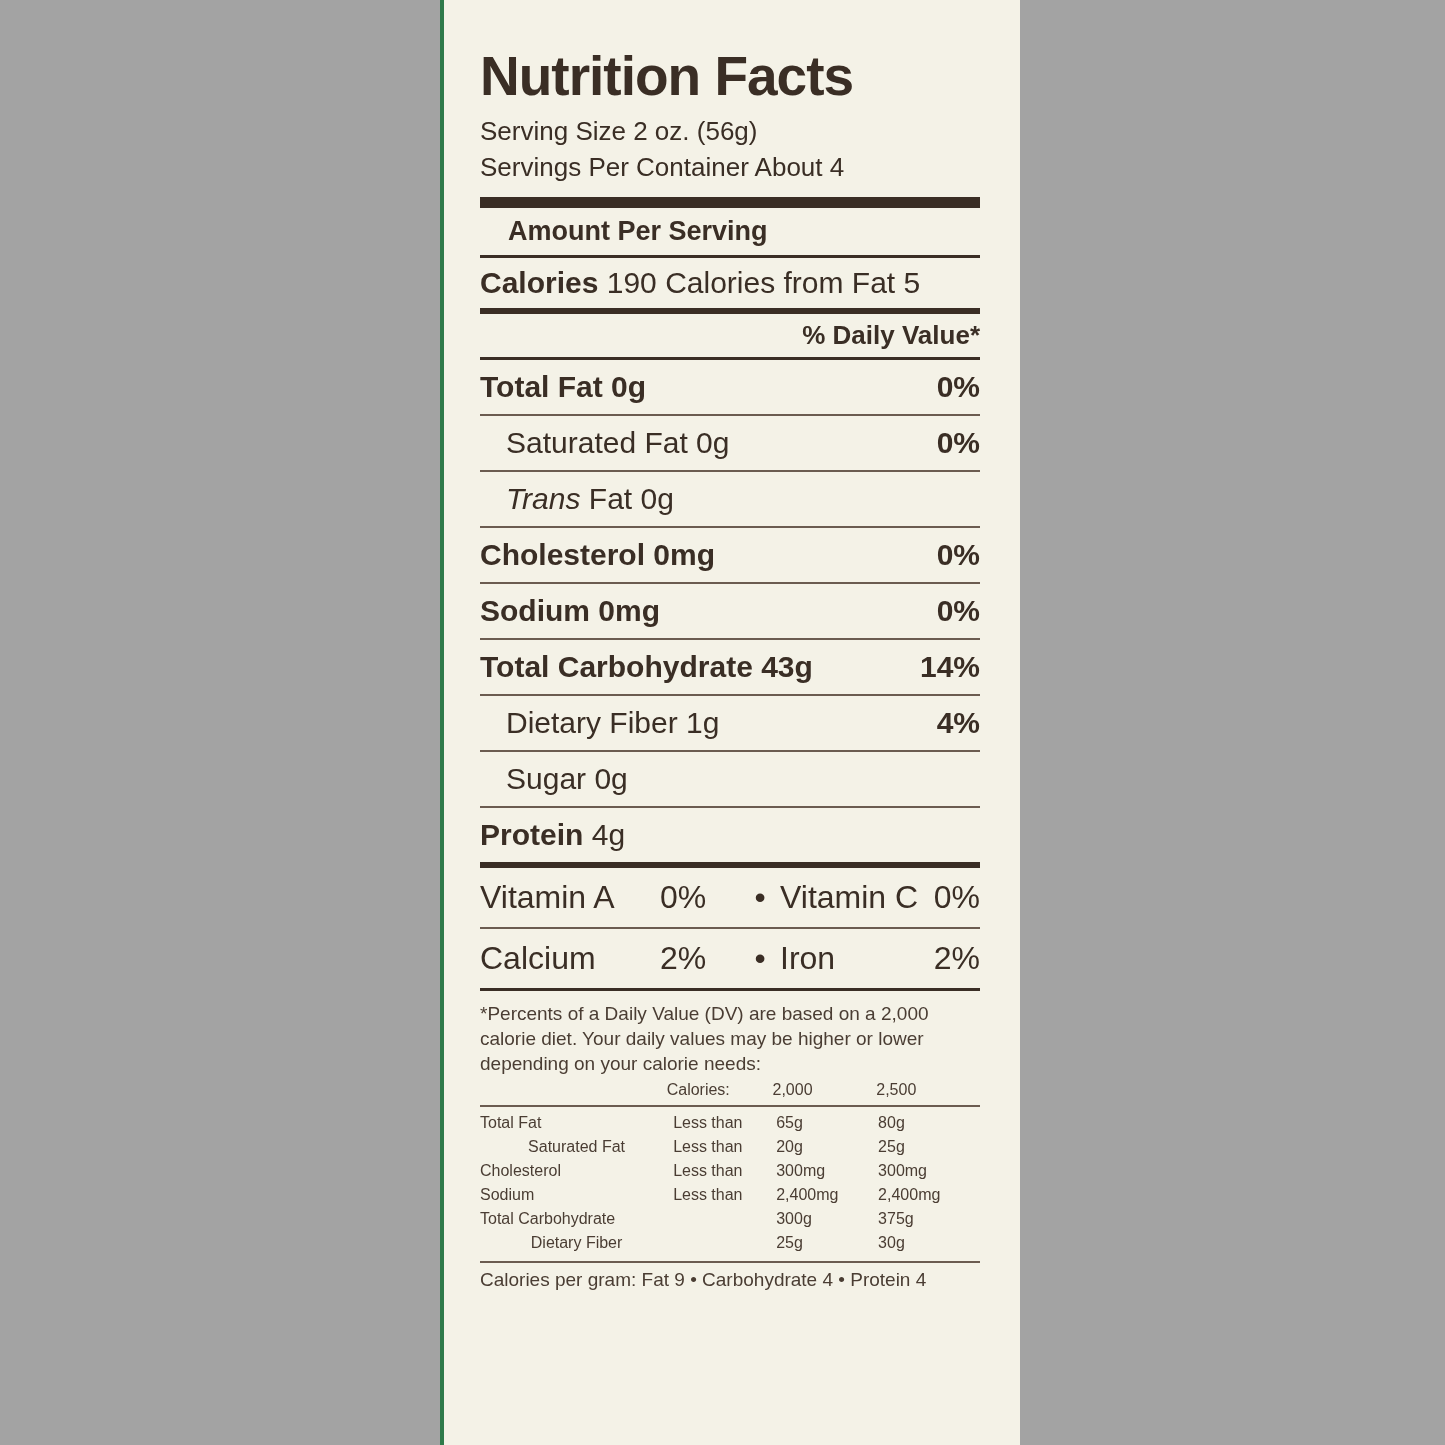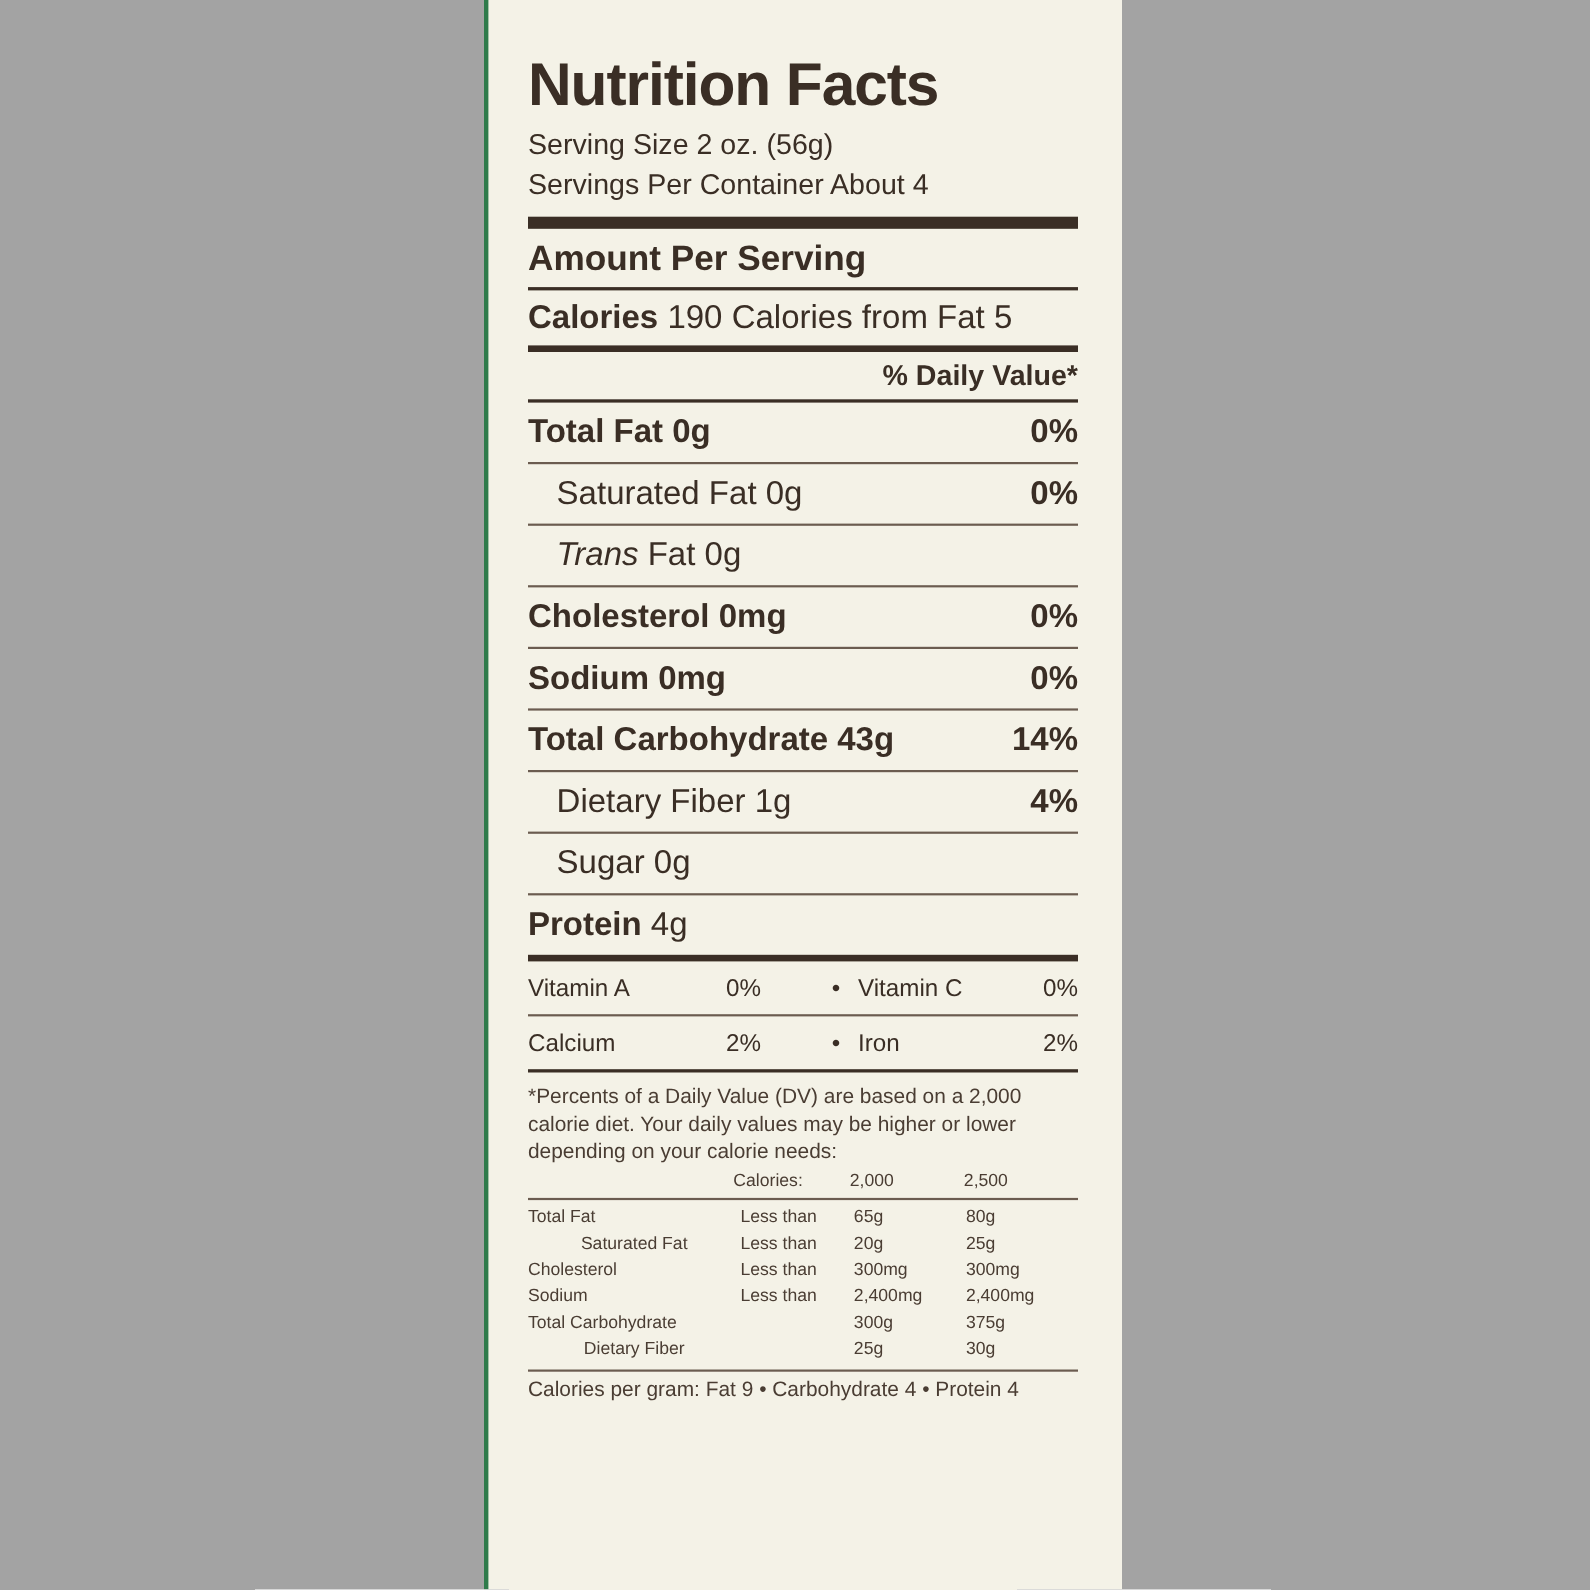--- a/index.html
+++ b/index.html
@@ -83,9 +83,10 @@
   .row .left { white-space: nowrap; }
   .row .right { font-weight: bold; white-space: nowrap; }
   .amount-per {
-    font-size: 32px;
+    font-size: 27px;
     font-weight: bold;
     padding: 8px 0 8px 0;
+    margin-left: 28px;
   }
   .calories-row {
     font-size: 30px;

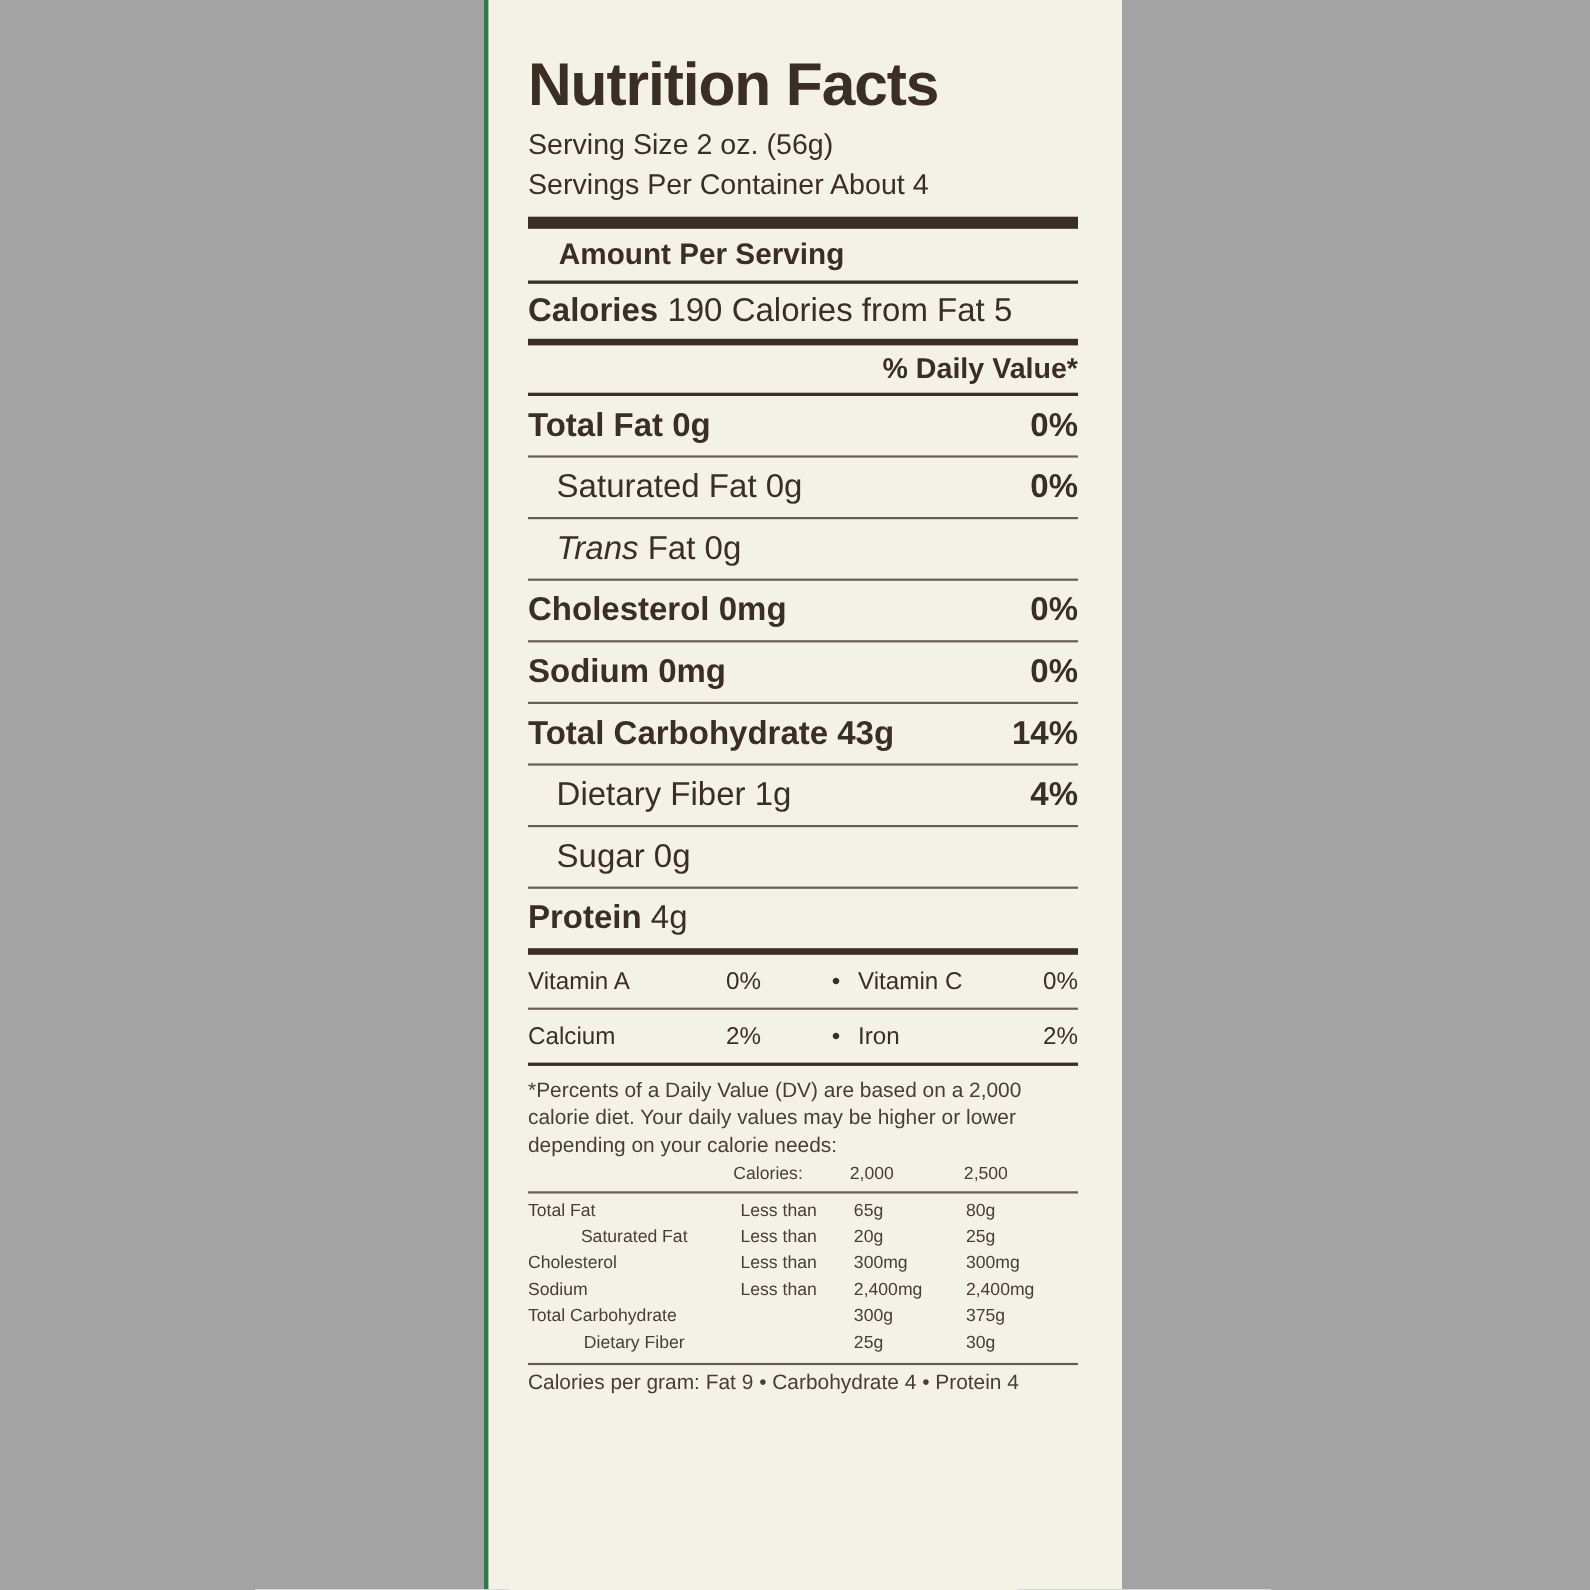--- a/index.html
+++ b/index.html
@@ -104,7 +104,7 @@
   .vit-row {
     display: flex;
     align-items: flex-end;
-    font-size: 22px;
+    font-size: 32px;
     padding: 11px 0 11px 0;
   }
   .vit-row .c1 { width: 180px; }

